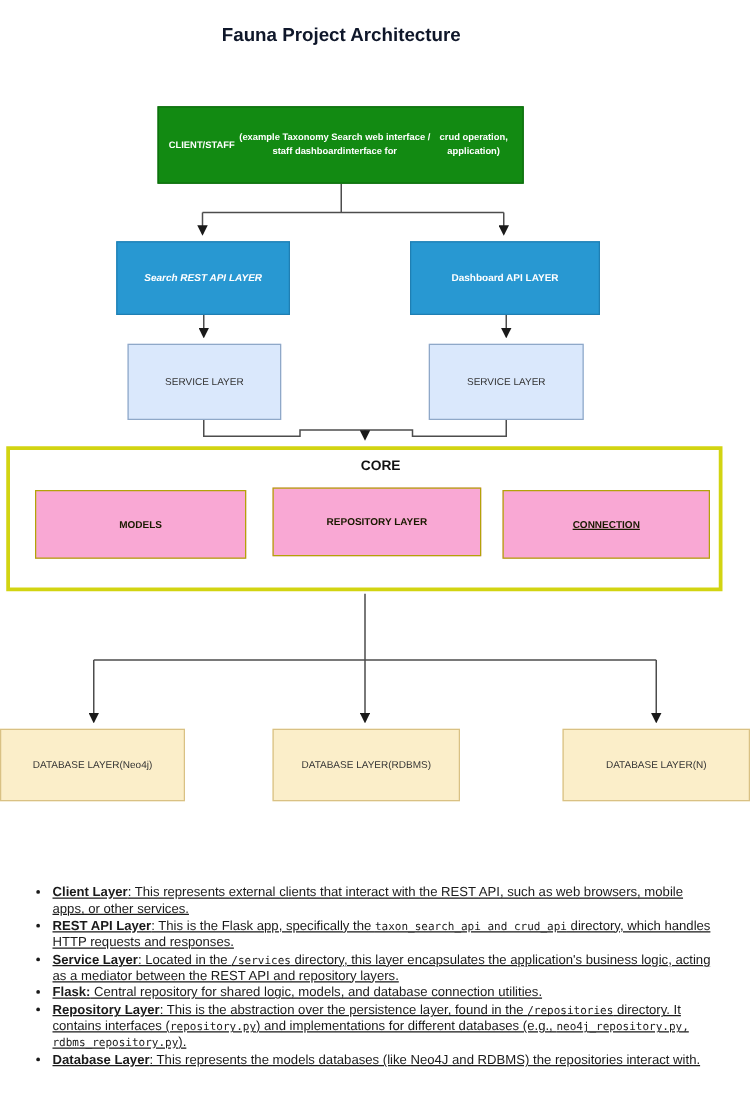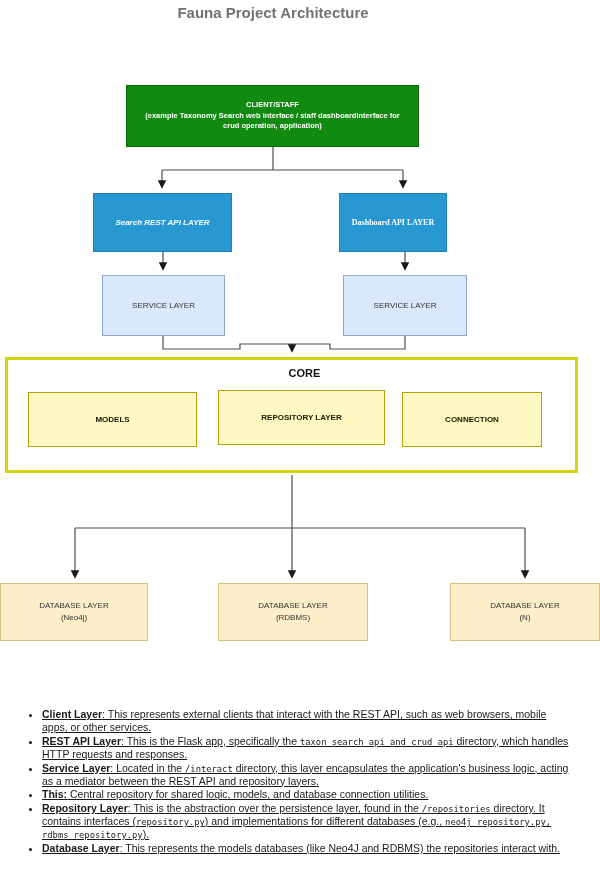--- a/index.html
+++ b/index.html
@@ -7,7 +7,7 @@
   body { width: 600px; height: 885px; font-family: "Liberation Sans", sans-serif; color: #1a1a1a; position: relative; overflow: hidden; }
   .page { position: absolute; left: 0; top: 0; width: 600px; height: 885px; }
 
-  .title { position: absolute; left: 0; top: 4px; width: 546px; text-align: center; font-size: 15px; font-weight: bold; color: #737373; }
+  .title { position: absolute; left: 0; top: 20px; width: 546px; text-align: center; font-size: 15px; font-weight: bold; color: #0f172a; }
 
   svg.wires { position: absolute; left: 0; top: 0; width: 600px; height: 660px; }
 

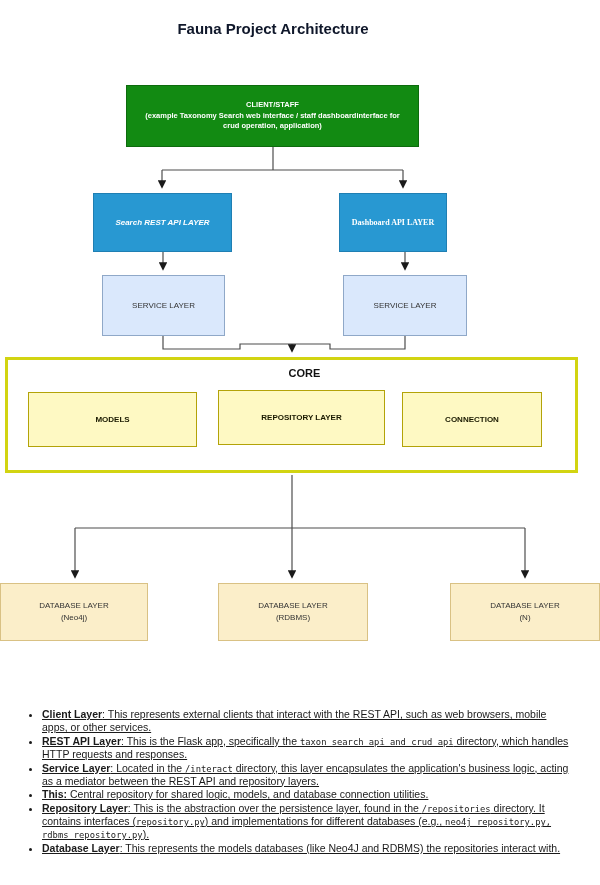--- a/index.html
+++ b/index.html
@@ -11,7 +11,7 @@
 
   svg.wires { position: absolute; left: 0; top: 0; width: 600px; height: 660px; }
 
-  .box { position: absolute; display: flex; flex-direction: column; align-items: center; justify-content: center; text-align: center; }
+  .box { position: absolute; display: flex; flex-direction: row; align-items: center; justify-content: center; text-align: center; }
 
   .client-box { left: 126px; top: 85px; width: 293px; height: 62px; background: #128a12; border: 1px solid #0d6b0d; color: #ffffff; font-weight: bold; font-size: 7.5px; line-height: 1.45; padding: 2px 8px; }
   .api-box { background: #2898d2; border: 1px solid #1f7fb3; color: #ffffff; font-weight: bold; font-size: 8px; }

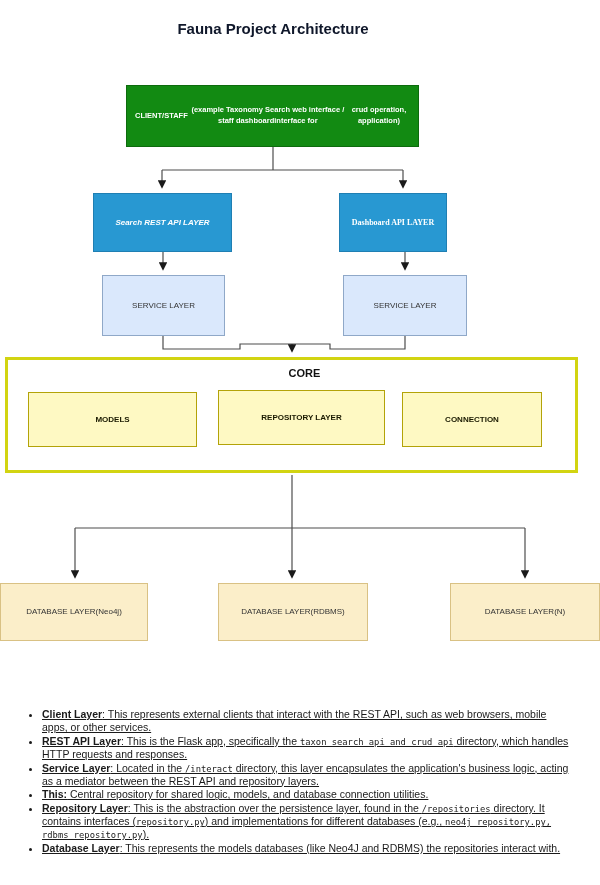--- a/index.html
+++ b/index.html
@@ -16,7 +16,7 @@
   .client-box { left: 126px; top: 85px; width: 293px; height: 62px; background: #128a12; border: 1px solid #0d6b0d; color: #ffffff; font-weight: bold; font-size: 7.5px; line-height: 1.45; padding: 2px 8px; }
   .api-box { background: #2898d2; border: 1px solid #1f7fb3; color: #ffffff; font-weight: bold; font-size: 8px; }
   .api-left { left: 93px; top: 193px; width: 139px; height: 59px; font-style: italic; }
-  .api-right { left: 339px; top: 193px; width: 108px; height: 59px; font-family: Liberation Serif, serif; }
+  .api-right { left: 328px; top: 193px; width: 152px; height: 59px; }
   .service-box { background: #dae8fc; border: 1px solid #8fa8c8; color: #333333; font-size: 8px; }
   .service-left { left: 102px; top: 275px; width: 123px; height: 61px; }
   .service-right { left: 343px; top: 275px; width: 124px; height: 61px; }

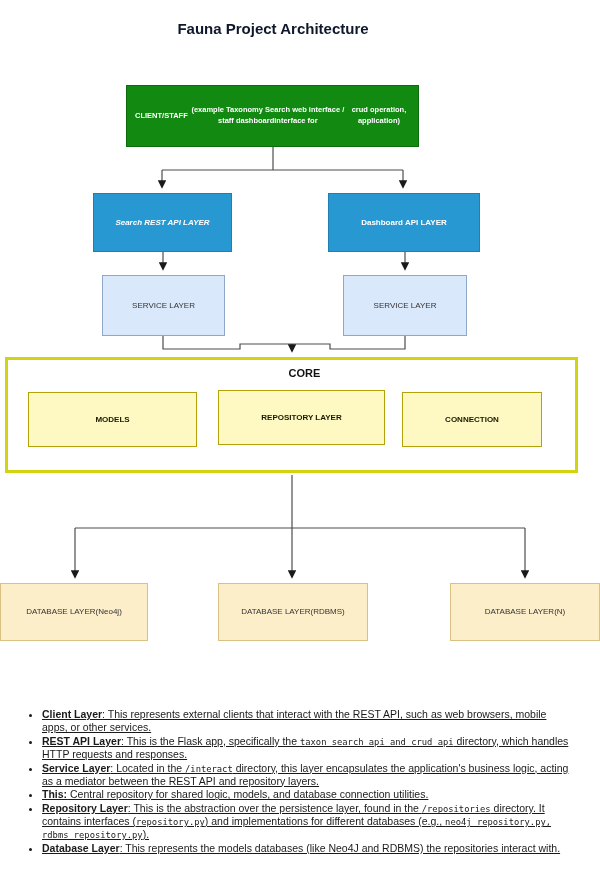--- a/index.html
+++ b/index.html
@@ -23,7 +23,7 @@
 
   .core-box { position: absolute; left: 5px; top: 357px; width: 573px; height: 116px; background: #ffffff; border: 3px solid #d2d411; }
   .core-label { position: absolute; left: 12px; top: 367px; width: 585px; text-align: center; font-size: 11px; font-weight: bold; color: #111; }
-  .yellow-box { background: #fef9c3; border: 1px solid #b3a308; color: #1a1a00; font-weight: bold; font-size: 8px; }
+  .yellow-box { background: #f9a8d4; border: 1px solid #b3a308; color: #1a1a00; font-weight: bold; font-size: 8px; }
   .yb-models { left: 28px; top: 392px; width: 169px; height: 55px; }
   .yb-repo { left: 218px; top: 390px; width: 167px; height: 55px; }
   .yb-conn { left: 402px; top: 392px; width: 140px; height: 55px; }

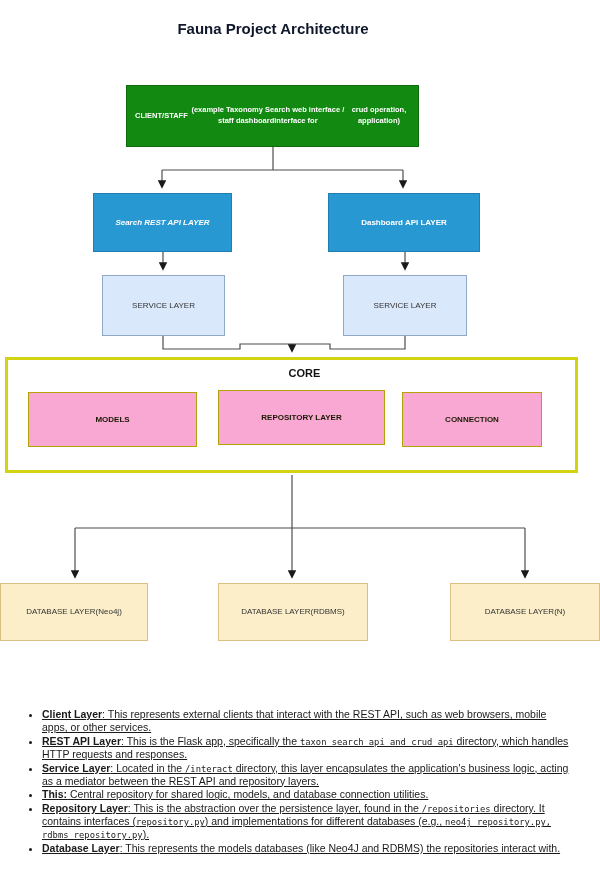--- a/index.html
+++ b/index.html
@@ -26,7 +26,7 @@
   .yellow-box { background: #f9a8d4; border: 1px solid #b3a308; color: #1a1a00; font-weight: bold; font-size: 8px; }
   .yb-models { left: 28px; top: 392px; width: 169px; height: 55px; }
   .yb-repo { left: 218px; top: 390px; width: 167px; height: 55px; }
-  .yb-conn { left: 402px; top: 392px; width: 140px; height: 55px; }
+  .yb-conn { left: 402px; top: 392px; width: 166px; height: 55px; text-decoration: underline; }
 
   .db-box { background: #fbeec9; border: 1px solid #d9c184; color: #333333; font-size: 8px; line-height: 1.5; }
   .db-1 { left: 0px; top: 583px; width: 148px; height: 58px; }

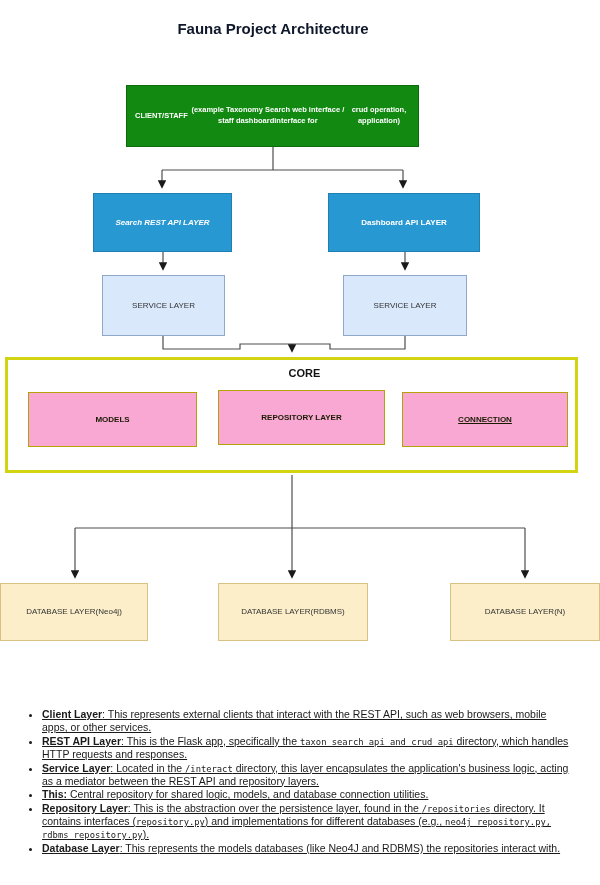--- a/index.html
+++ b/index.html
@@ -130,7 +130,7 @@
     <ul>
         <li><span class="seg-bold">Client Layer</span><span>: This represents external clients that interact with the REST API, such as web browsers, mobile apps, or other services.</span></li>
         <li><span class="seg-bold">REST API Layer</span><span>: This is the Flask app, specifically the </span><span class="seg-mono">taxon_search_api and crud_api</span><span> directory, which handles HTTP requests and responses.</span></li>
-        <li><span class="seg-bold">Service Layer</span><span>: Located in the </span><span class="seg-mono">/interact</span><span> directory, this layer encapsulates the application's business logic, acting as a mediator between the REST API and repository layers.</span></li>
+        <li><span class="seg-bold">Service Layer</span><span>: Located in the </span><span class="seg-mono">/services</span><span> directory, this layer encapsulates the application's business logic, acting as a mediator between the REST API and repository layers.</span></li>
         <li><span class="seg-bold">This:</span><span> Central repository for shared logic, models, and database connection utilities.</span></li>
         <li><span class="seg-bold">Repository Layer</span><span>: This is the abstraction over the persistence layer, found in the </span><span class="seg-mono">/repositories</span><span> directory. It contains interfaces (</span><span class="seg-mono">repository.py</span><span>) and implementations for different databases (e.g., </span><span class="seg-mono">neo4j_repository.py, rdbms_repository.py</span><span>).</span></li>
         <li><span class="seg-bold">Database Layer</span><span>: This represents the models databases (like Neo4J and RDBMS) the repositories interact with.</span></li>

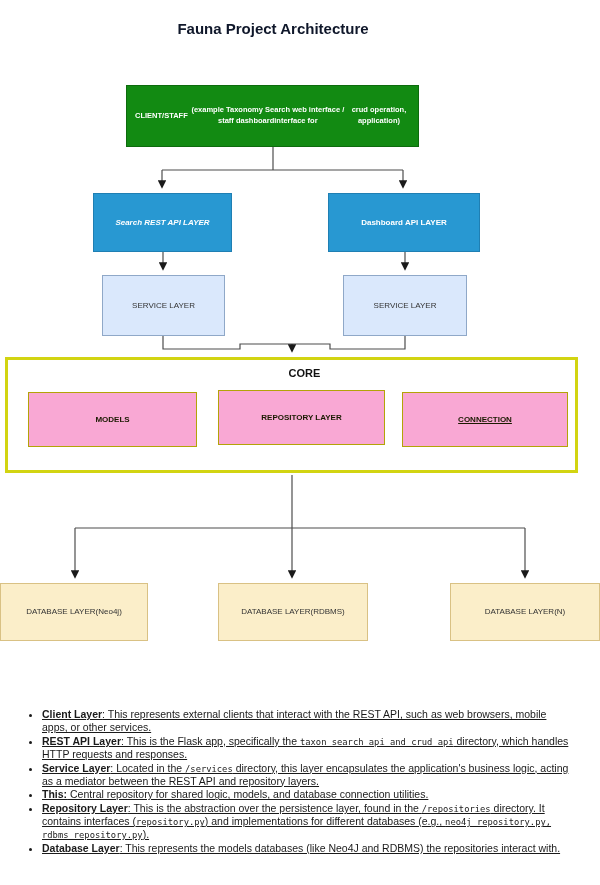--- a/index.html
+++ b/index.html
@@ -131,7 +131,7 @@
         <li><span class="seg-bold">Client Layer</span><span>: This represents external clients that interact with the REST API, such as web browsers, mobile apps, or other services.</span></li>
         <li><span class="seg-bold">REST API Layer</span><span>: This is the Flask app, specifically the </span><span class="seg-mono">taxon_search_api and crud_api</span><span> directory, which handles HTTP requests and responses.</span></li>
         <li><span class="seg-bold">Service Layer</span><span>: Located in the </span><span class="seg-mono">/services</span><span> directory, this layer encapsulates the application's business logic, acting as a mediator between the REST API and repository layers.</span></li>
-        <li><span class="seg-bold">This:</span><span> Central repository for shared logic, models, and database connection utilities.</span></li>
+        <li><span class="seg-bold">Flask:</span><span> Central repository for shared logic, models, and database connection utilities.</span></li>
         <li><span class="seg-bold">Repository Layer</span><span>: This is the abstraction over the persistence layer, found in the </span><span class="seg-mono">/repositories</span><span> directory. It contains interfaces (</span><span class="seg-mono">repository.py</span><span>) and implementations for different databases (e.g., </span><span class="seg-mono">neo4j_repository.py, rdbms_repository.py</span><span>).</span></li>
         <li><span class="seg-bold">Database Layer</span><span>: This represents the models databases (like Neo4J and RDBMS) the repositories interact with.</span></li>
       </ul>

